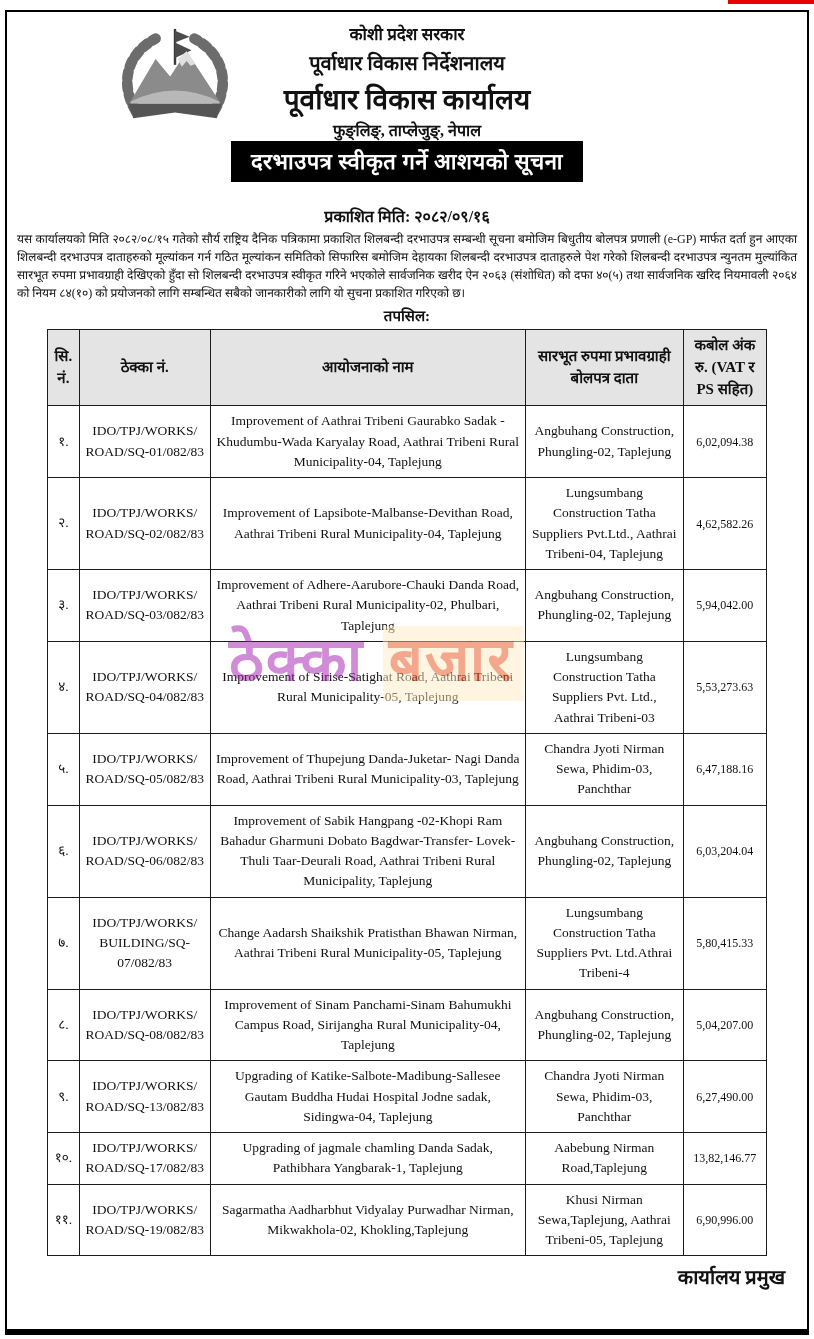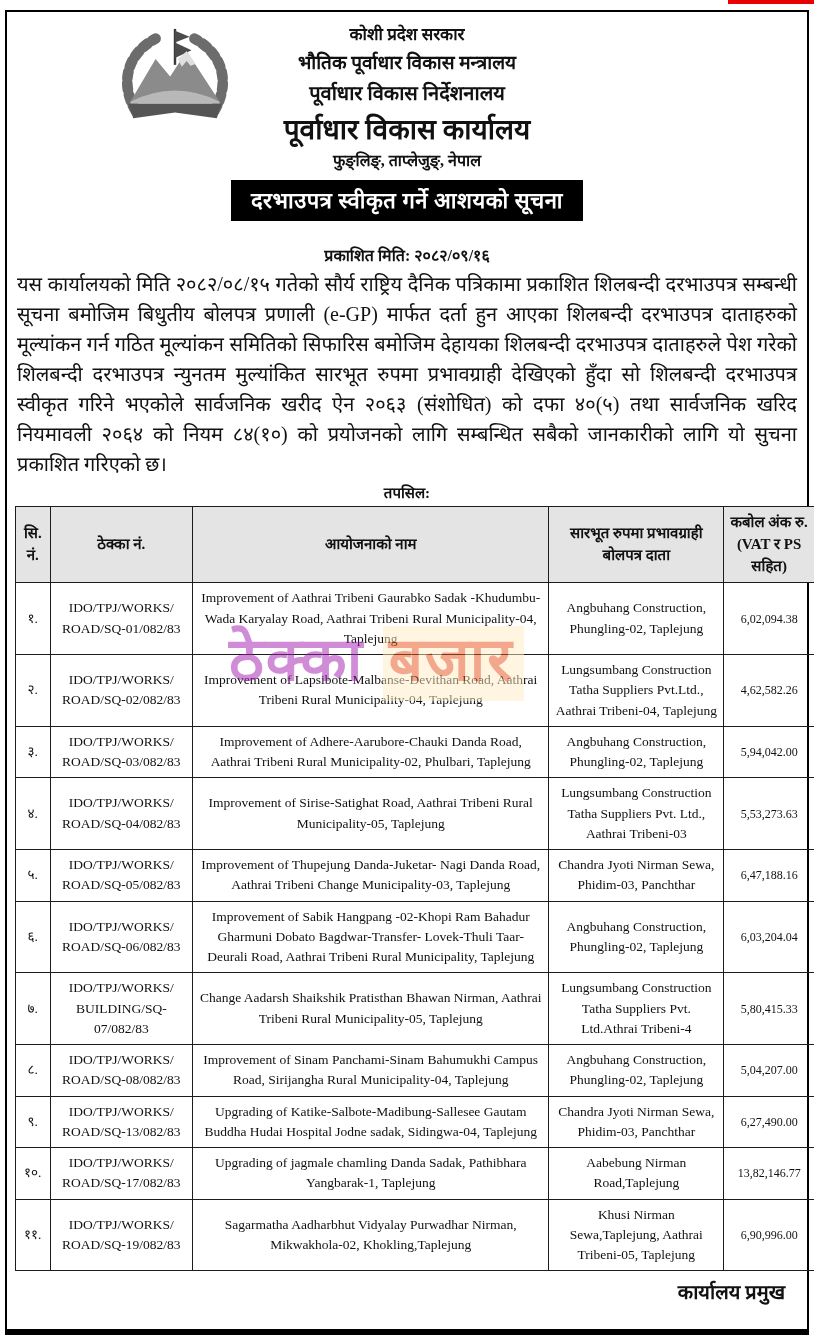--- a/index.html
+++ b/index.html
@@ -67,7 +67,6 @@
       <path d="M12,80 L108,80 L103,95 L60,89 L17,95 Z" fill="#555555"></path>
     </svg>
     <div class="h1">कोशी प्रदेश सरकार</div>
-    <div class="h2">भौतिक पूर्वाधार विकास मन्त्रालय</div>
     <div class="h3">पूर्वाधार विकास निर्देशनालय</div>
     <div class="h4">पूर्वाधार विकास कार्यालय</div>
     <div class="h5">फुङ्लिङ्, ताप्लेजुङ्, नेपाल</div>

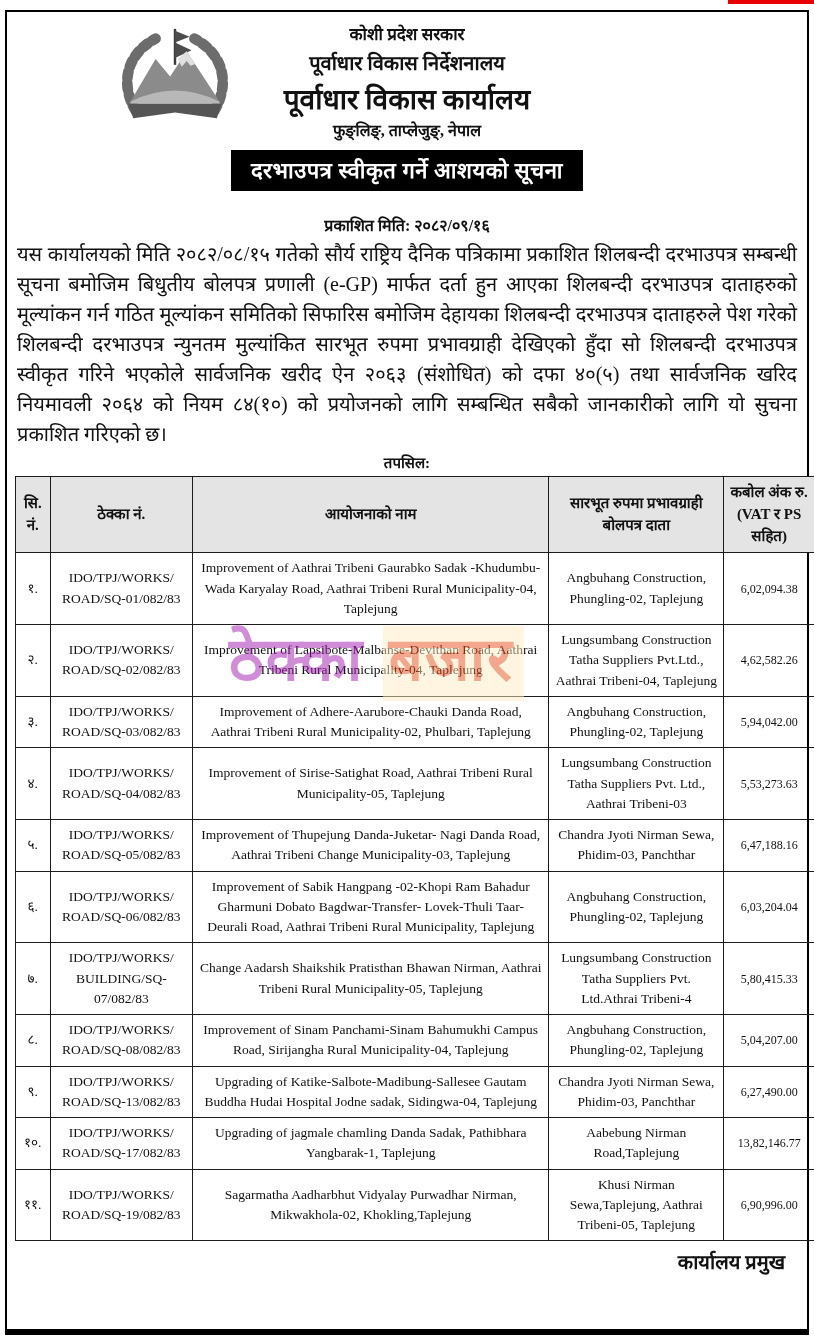--- a/index.html
+++ b/index.html
@@ -20,7 +20,7 @@
   .h3 { font-size:20px; font-weight:bold; margin:0 0 3px; }
   .h4 { font-size:28px; font-weight:bold; margin:0 0 2px; }
   .h5 { font-size:16px; font-weight:bold; margin:0; }
-  .title-bar-wrap { text-align:center; margin-top:9px; }
+  .title-bar-wrap { text-align:center; }
   .title-bar {
     display:inline-block; background:#000; color:#fff; font-weight:bold;
     font-size:22px; padding:4px 20px 7px; letter-spacing:0.5px;

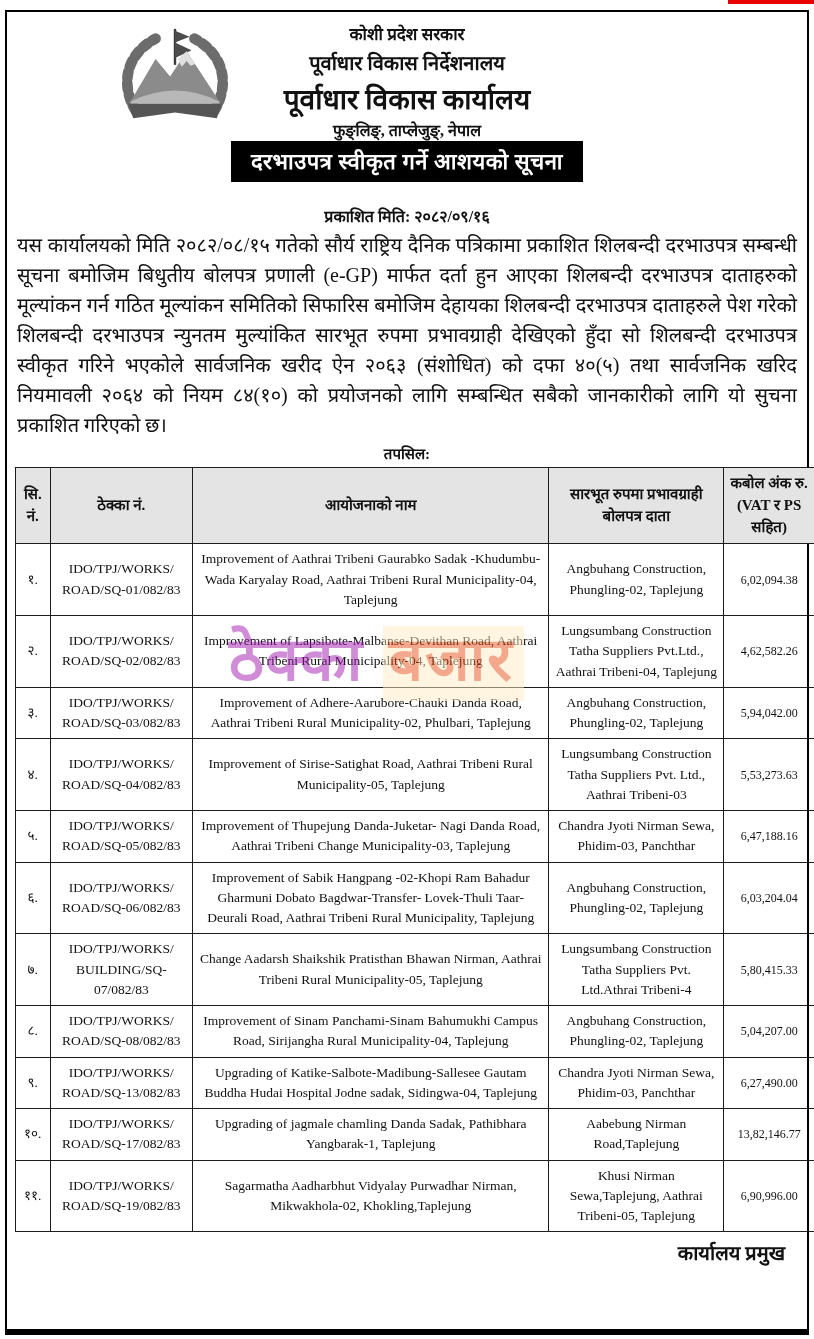--- a/index.html
+++ b/index.html
@@ -26,7 +26,7 @@
     font-size:22px; padding:4px 20px 7px; letter-spacing:0.5px;
   }
   .pub-date { text-align:center; font-weight:bold; font-size:16px; margin:23px 0 3px; }
-  .body-text { font-size:20px; line-height:1.5; text-align:justify; padding:0 2px; }
+  .body-text { font-size:12px; line-height:1.5; text-align:justify; padding:0 2px; }
   .tapasil { text-align:center; font-weight:bold; font-size:15px; margin:3px 0 4px; }
   table.notice-table { width:800px; margin:0 auto; border-collapse:collapse; background:transparent; }
   .notice-table th, .notice-table td {

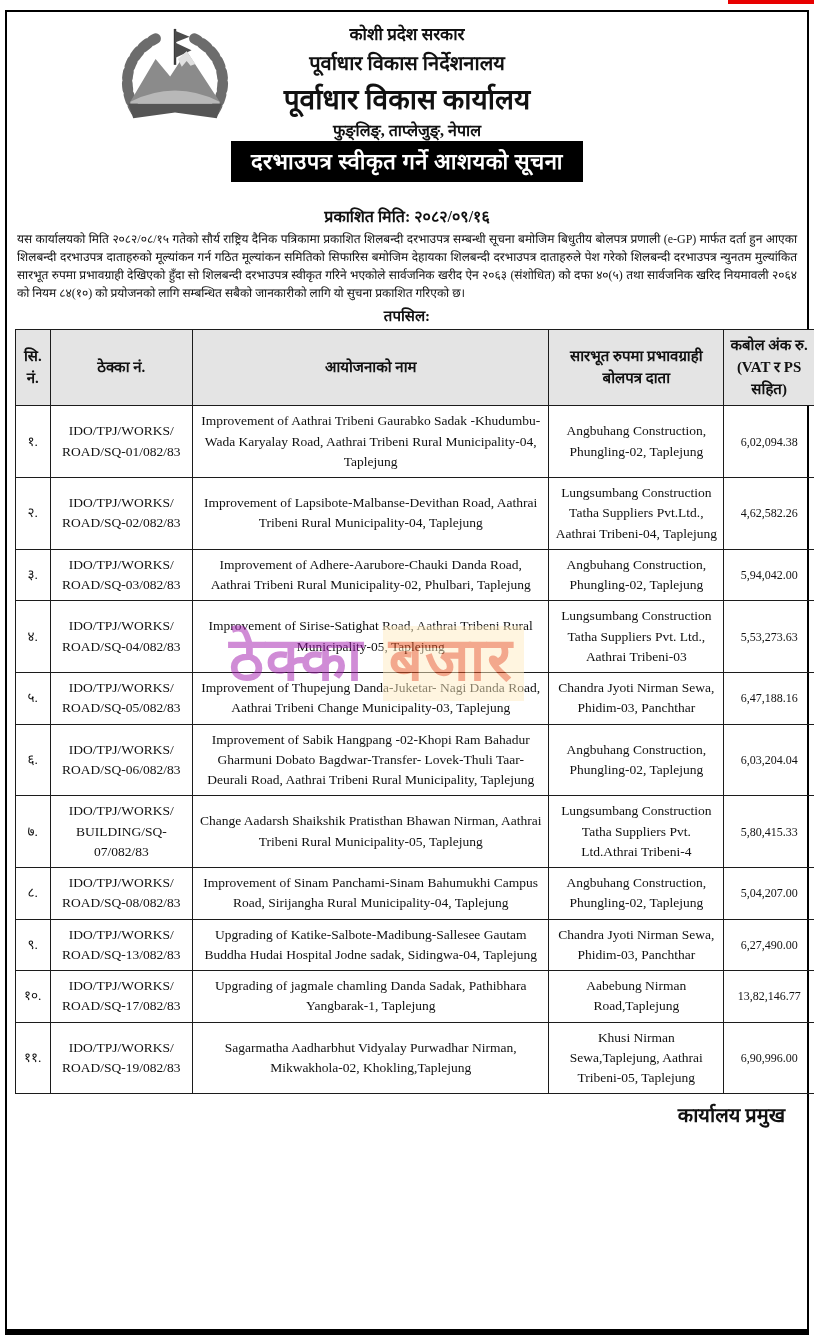--- a/index.html
+++ b/index.html
@@ -28,7 +28,7 @@
   .pub-date { text-align:center; font-weight:bold; font-size:16px; margin:23px 0 3px; }
   .body-text { font-size:12px; line-height:1.5; text-align:justify; padding:0 2px; }
   .tapasil { text-align:center; font-weight:bold; font-size:15px; margin:3px 0 4px; }
-  table.notice-table { width:800px; margin:0 auto; border-collapse:collapse; background:transparent; }
+  table.notice-table { width:720px; margin:0 auto; border-collapse:collapse; background:transparent; }
   .notice-table th, .notice-table td {
     border:1.5px solid #1c1c1c; text-align:center; vertical-align:middle; padding:5px 5px;
   }

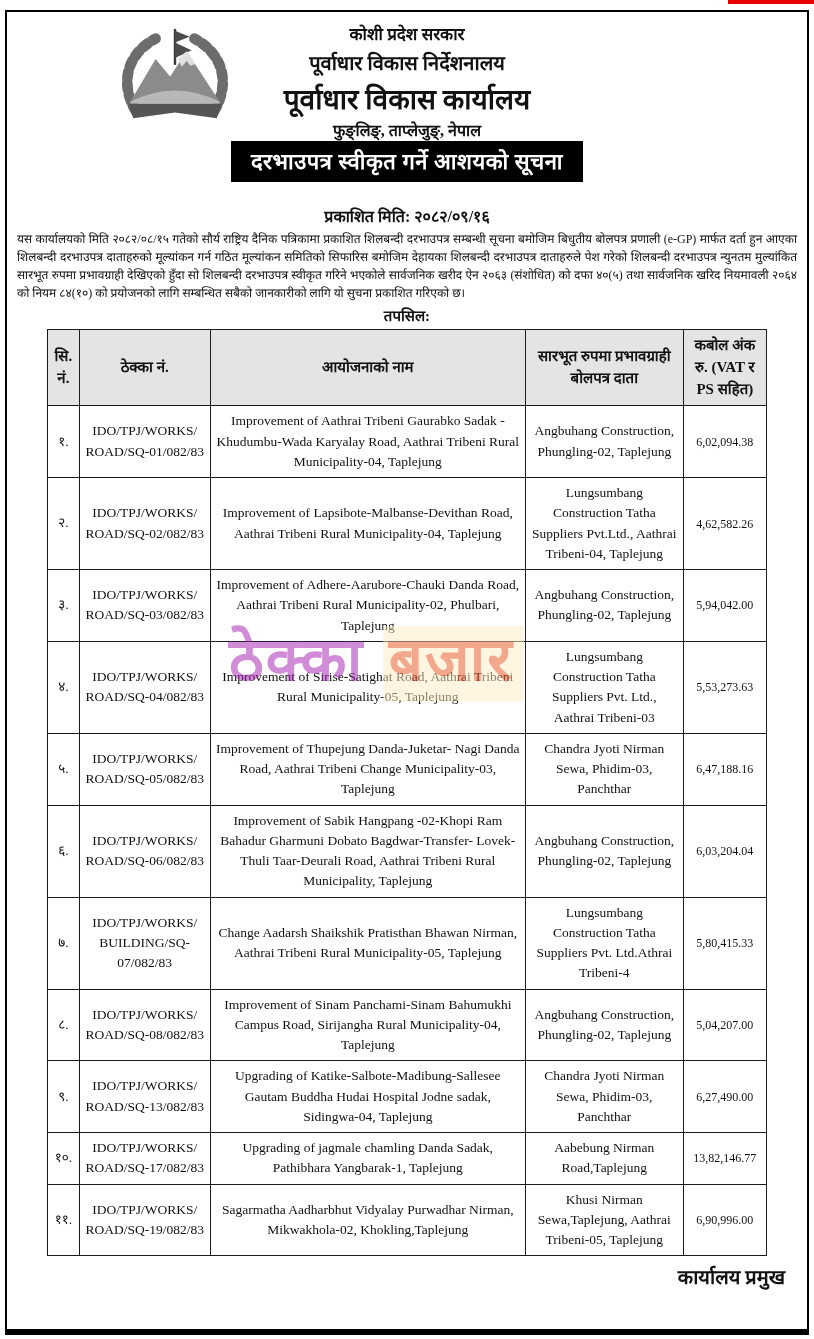--- a/index.html
+++ b/index.html
@@ -142,7 +142,7 @@
     <td>५.</td>
     <td class="contract">IDO/TPJ/WORKS/
 ROAD/SQ-05/082/83</td>
-    <td>Improvement of Thupejung Danda-Juketar- Nagi Danda Road, Aathrai Tribeni Change Municipality-03, Taplejung</td>
+    <td>Improvement of Thupejung Danda-Juketar- Nagi Danda Road, Aathrai Tribeni Rural Municipality-03, Taplejung</td>
     <td>Chandra Jyoti Nirman Sewa, Phidim-03, Panchthar</td>
     <td class="amount">6,47,188.16</td>
   </tr>

